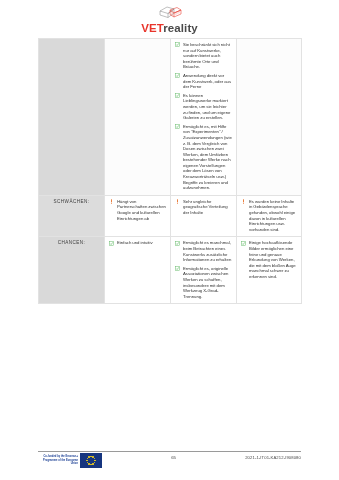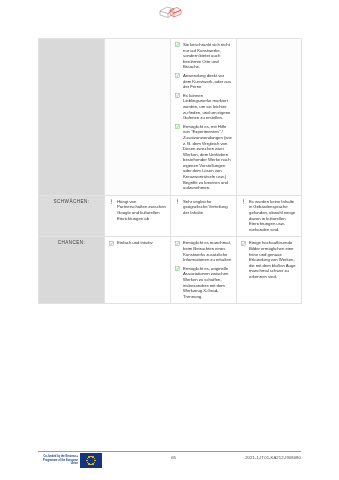--- a/index.html
+++ b/index.html
@@ -170,6 +170,9 @@
         </g>
       </svg>
     </span>
+    <div class="logo-word">
+      <span class="logo-vet">VET</span><span class="logo-reality">reality</span>
+    </div>
   </div>
 
   <table class="swot">

